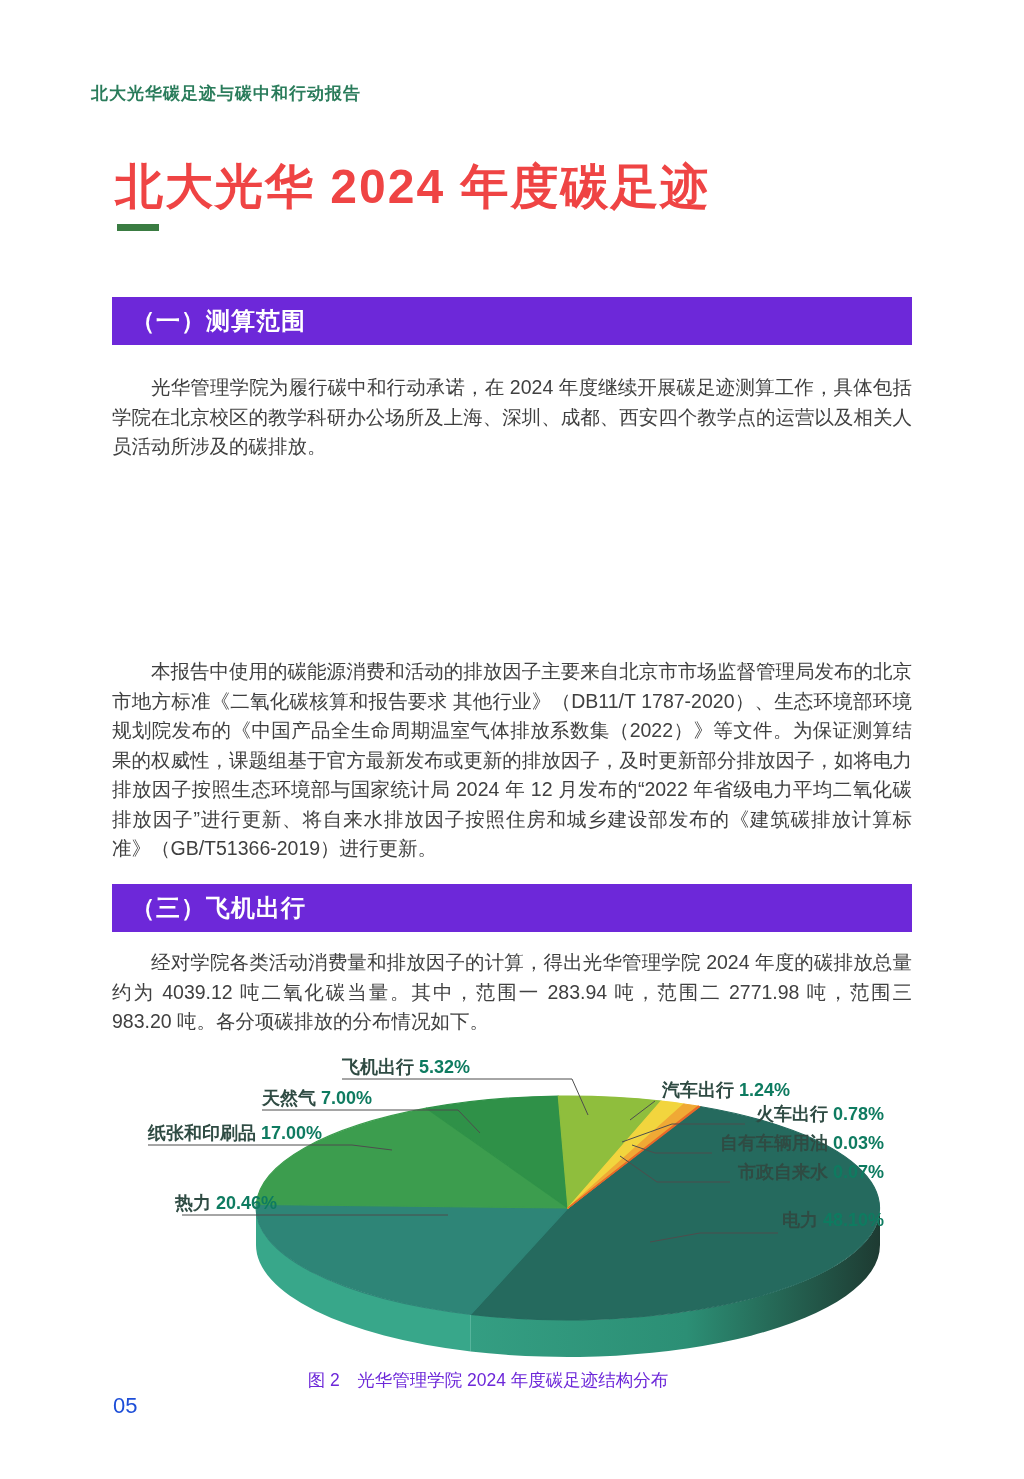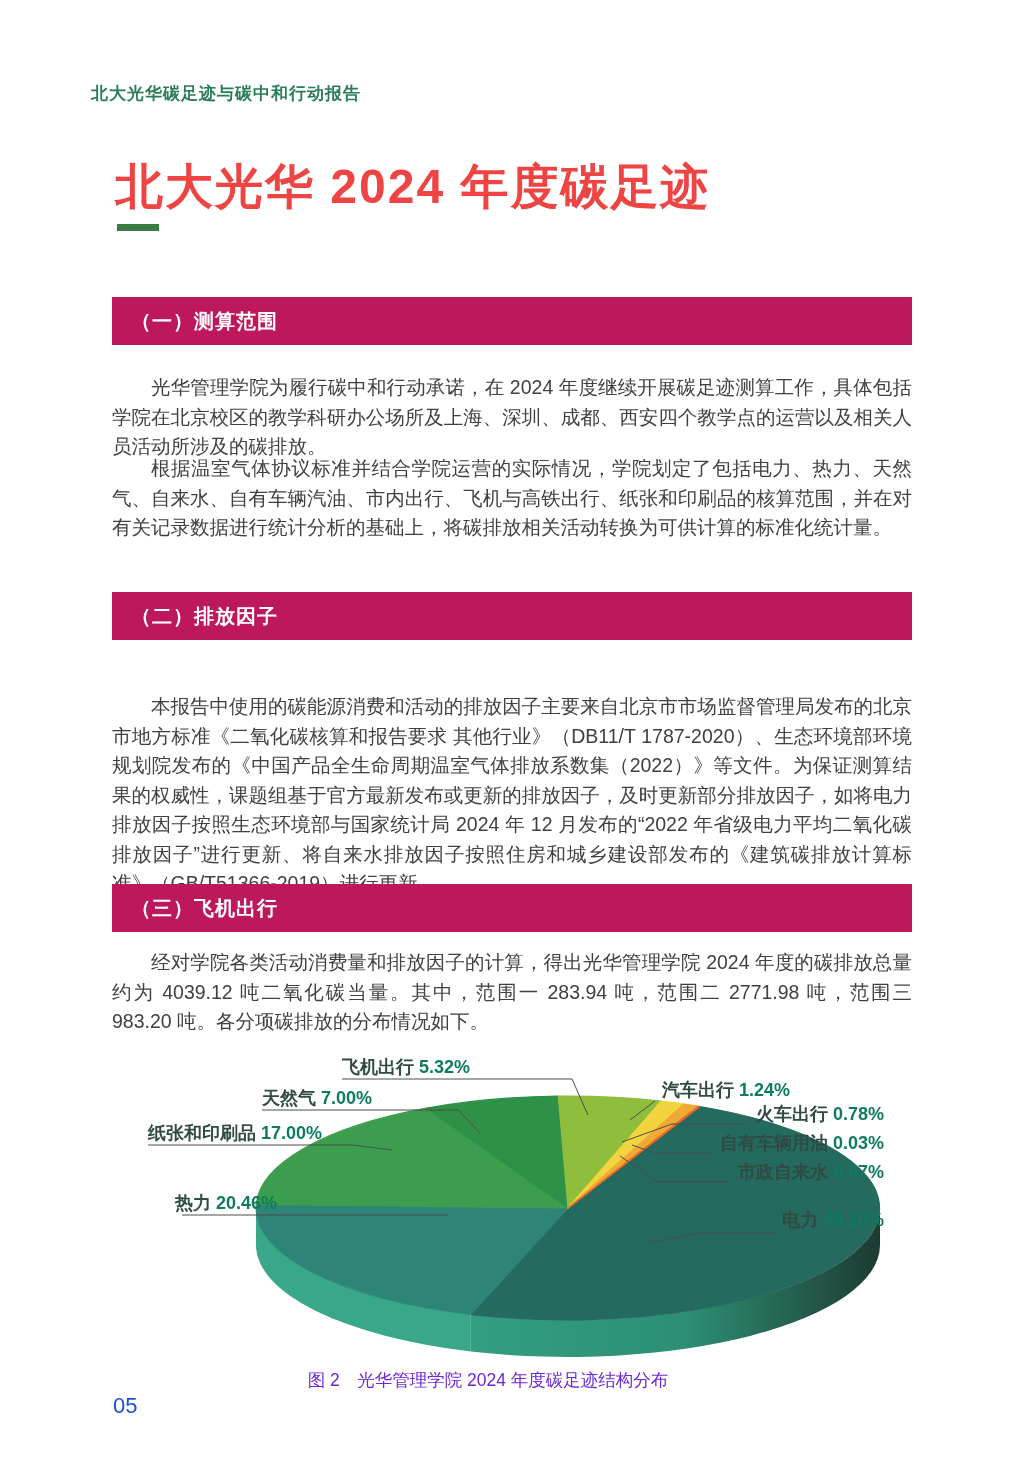--- a/index.html
+++ b/index.html
@@ -20,7 +20,7 @@
   }
   .section-bar{
     position:absolute;left:112px;width:800px;height:48px;box-sizing:border-box;
-    background:#be185d;color:#ffffff;font-size:20px;font-weight:bold;
+    background:#6d28d9;color:#ffffff;font-size:24px;font-weight:bold;
     line-height:48px;padding-left:19px;letter-spacing:1px;
   }
   .bar1{top:297px}.bar2{top:592px}.bar3{top:884px}

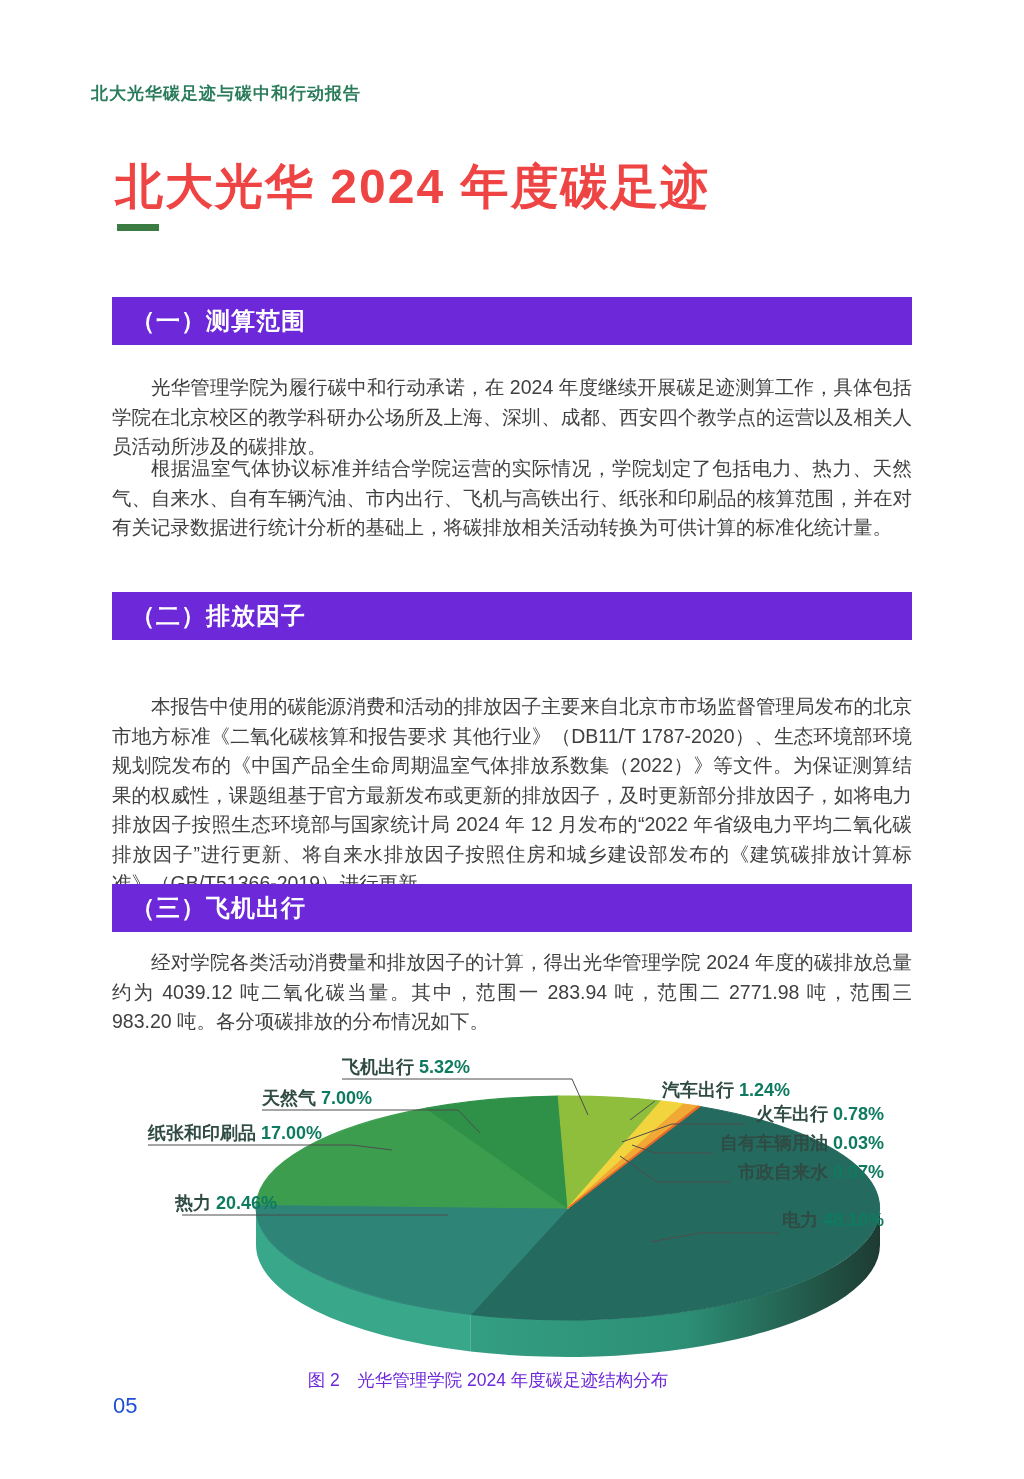--- a/index.html
+++ b/index.html
@@ -51,7 +51,6 @@
 
   <div class="section-bar bar1">（一）测算范围</div>
   <p class="para p1">光华管理学院为履行碳中和行动承诺，在 2024 年度继续开展碳足迹测算工作，具体包括学院在北京校区的教学科研办公场所及上海、深圳、成都、西安四个教学点的运营以及相关人员活动所涉及的碳排放。</p>
-  <p class="para p2">根据温室气体协议标准并结合学院运营的实际情况，学院划定了包括电力、热力、天然气、自来水、自有车辆汽油、市内出行、飞机与高铁出行、纸张和印刷品的核算范围，并在对有关记录数据进行统计分析的基础上，将碳排放相关活动转换为可供计算的标准化统计量。</p>
 
   <div class="section-bar bar2">（二）排放因子</div>
   <p class="para p3">本报告中使用的碳能源消费和活动的排放因子主要来自北京市市场监督管理局发布的北京市地方标准《二氧化碳核算和报告要求 其他行业》（DB11/T 1787-2020）、生态环境部环境规划院发布的《中国产品全生命周期温室气体排放系数集（2022）》等文件。为保证测算结果的权威性，课题组基于官方最新发布或更新的排放因子，及时更新部分排放因子，如将电力排放因子按照生态环境部与国家统计局 2024 年 12 月发布的“2022 年省级电力平均二氧化碳排放因子”进行更新、将自来水排放因子按照住房和城乡建设部发布的《建筑碳排放计算标准》（GB/T51366-2019）进行更新。</p>

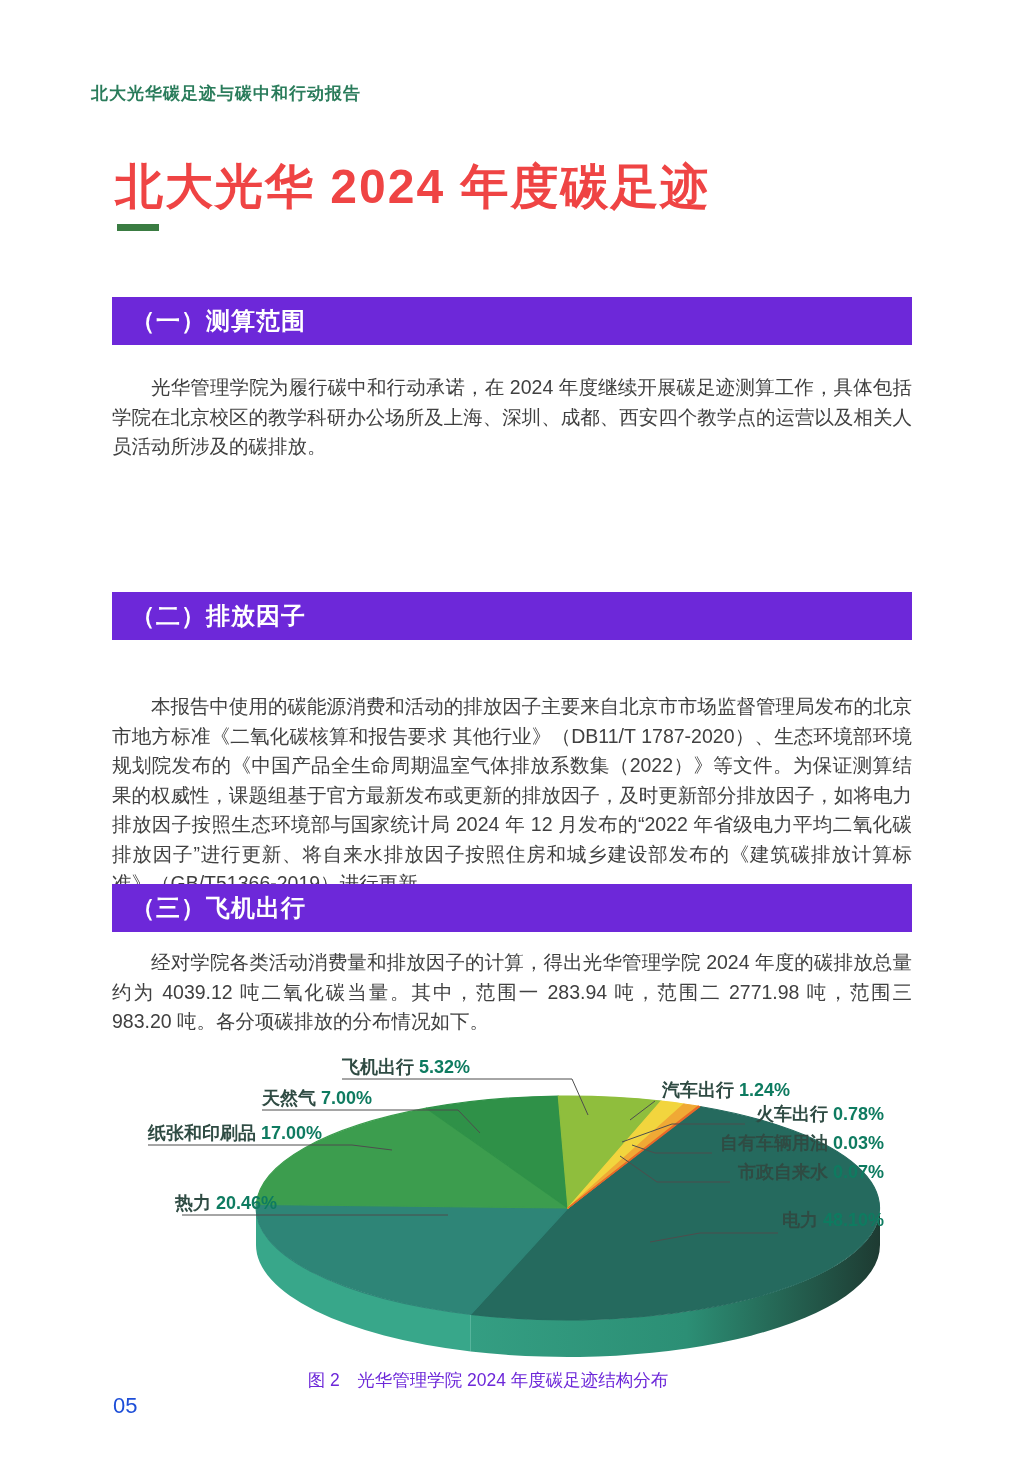--- a/index.html
+++ b/index.html
@@ -52,7 +52,6 @@
   <div class="section-bar bar1">（一）测算范围</div>
   <p class="para p1">光华管理学院为履行碳中和行动承诺，在 2024 年度继续开展碳足迹测算工作，具体包括学院在北京校区的教学科研办公场所及上海、深圳、成都、西安四个教学点的运营以及相关人员活动所涉及的碳排放。</p>
 
-  <div class="section-bar bar2">（二）排放因子</div>
   <p class="para p3">本报告中使用的碳能源消费和活动的排放因子主要来自北京市市场监督管理局发布的北京市地方标准《二氧化碳核算和报告要求 其他行业》（DB11/T 1787-2020）、生态环境部环境规划院发布的《中国产品全生命周期温室气体排放系数集（2022）》等文件。为保证测算结果的权威性，课题组基于官方最新发布或更新的排放因子，及时更新部分排放因子，如将电力排放因子按照生态环境部与国家统计局 2024 年 12 月发布的“2022 年省级电力平均二氧化碳排放因子”进行更新、将自来水排放因子按照住房和城乡建设部发布的《建筑碳排放计算标准》（GB/T51366-2019）进行更新。</p>
 
   <div class="section-bar bar3">（三）飞机出行</div>

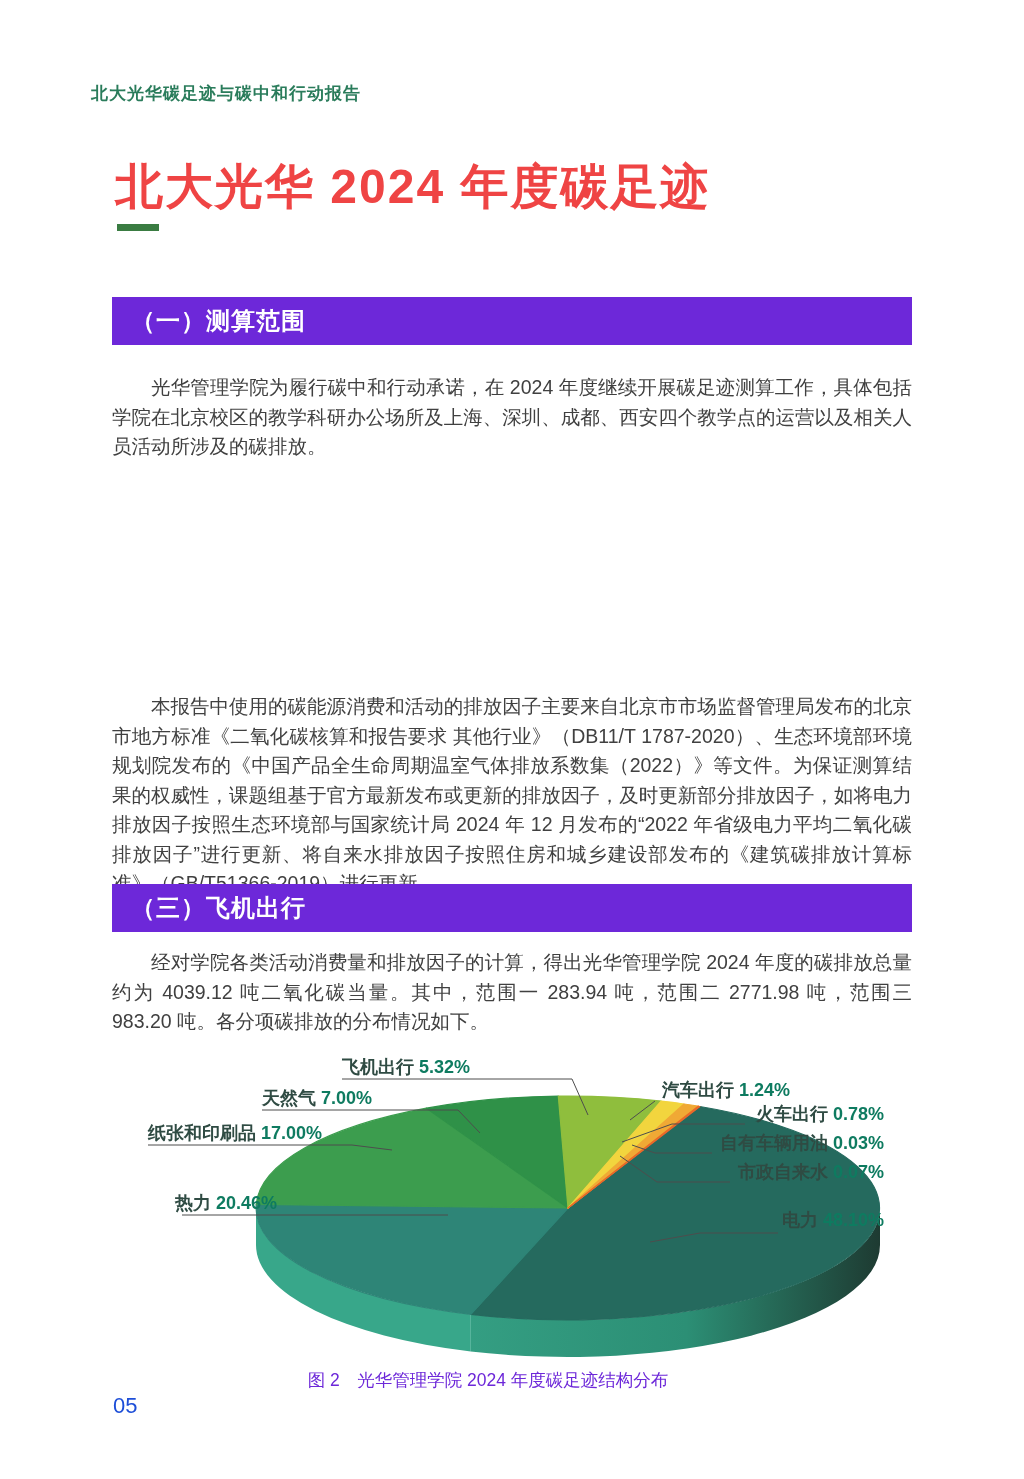--- a/index.html
+++ b/index.html
@@ -29,7 +29,7 @@
     font-size:19.5px;line-height:29.5px;color:#404040;
     text-align:justify;text-indent:2em;
   }
-  .p1{top:373px}.p2{top:454px}.p3{top:692px}.p4{top:948px}
+  .p1{top:373px}.p2{top:454px}.p3{top:657px}.p4{top:948px}
   .chart{position:absolute;left:0;top:1045px;}
   .caption{
     position:absolute;left:0;top:1368px;width:976px;text-align:center;

